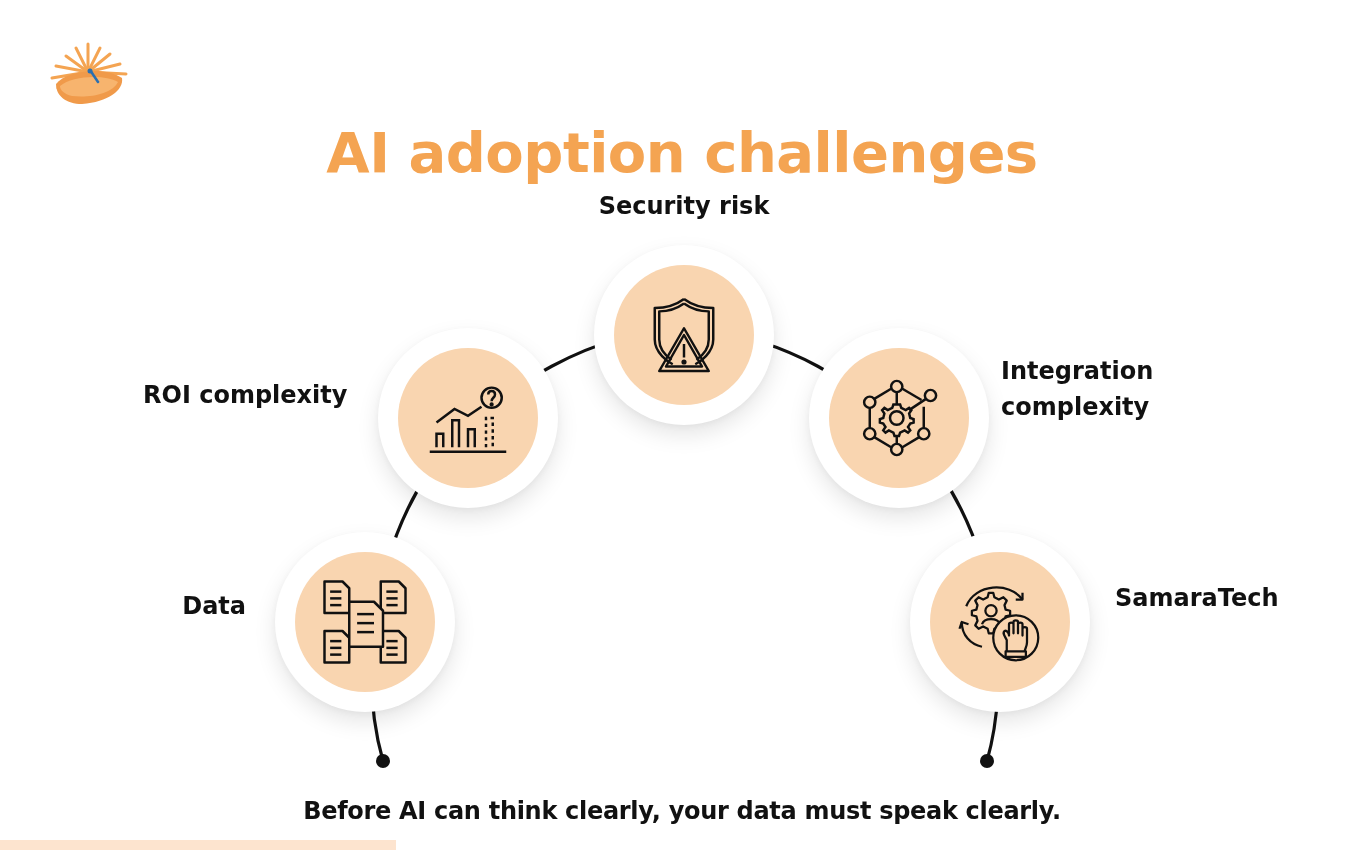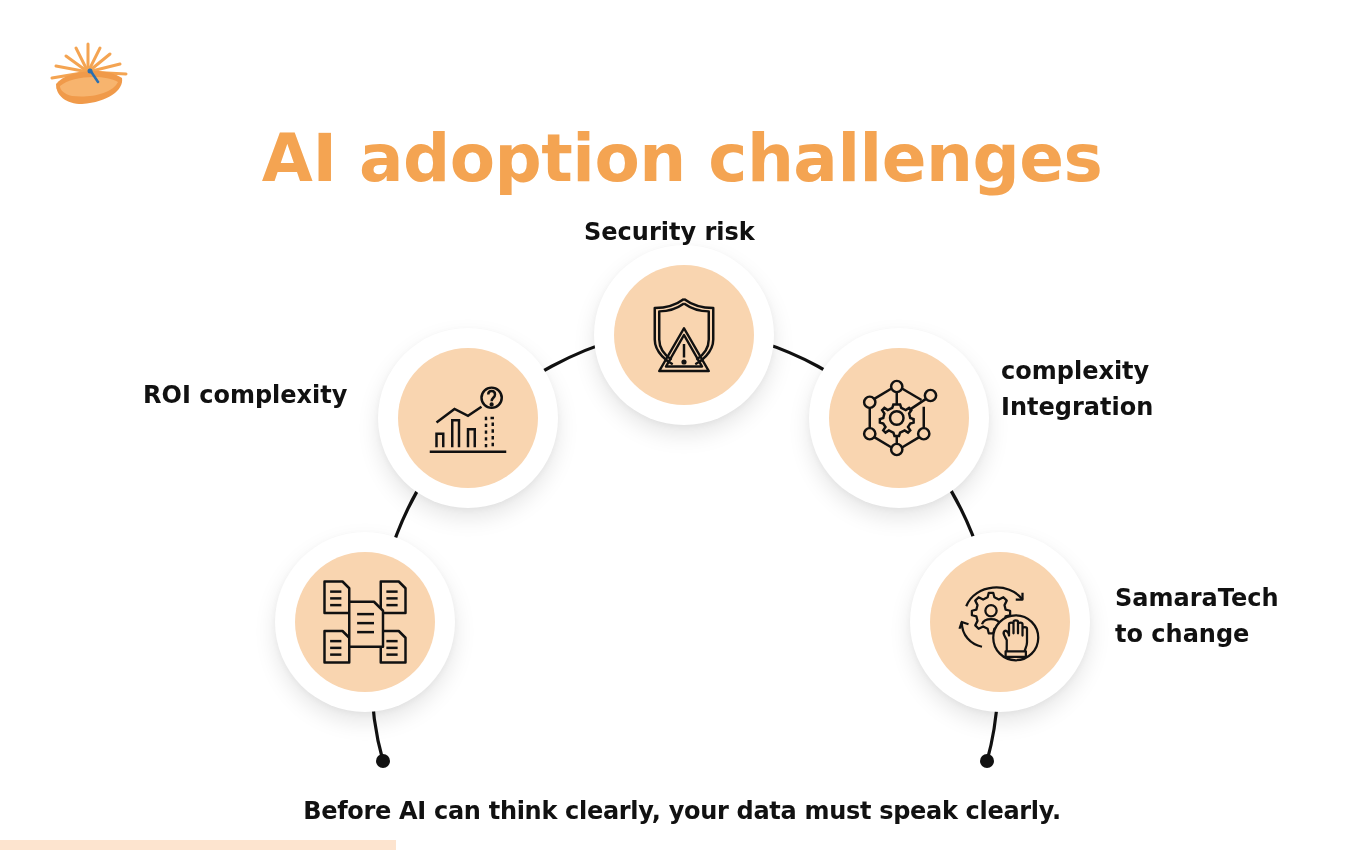--- a/index.html
+++ b/index.html
@@ -12,7 +12,7 @@
   .logo-text { font-family: "DejaVu Sans", sans-serif; font-size: 27px; color: #111; margin-left: 10px; letter-spacing: 0.2px; }
   .title {
     position: absolute; left: 0; right: 0; top: 120px; text-align: center;
-    font-family: "DejaVu Sans", sans-serif; font-weight: bold; font-size: 66px;
+    font-family: "DejaVu Sans", sans-serif; font-weight: bold; font-size: 56px;
     color: #f4a452; letter-spacing: -0.5px;
   }
   .arc-svg { position: absolute; left: 0; top: 0; }

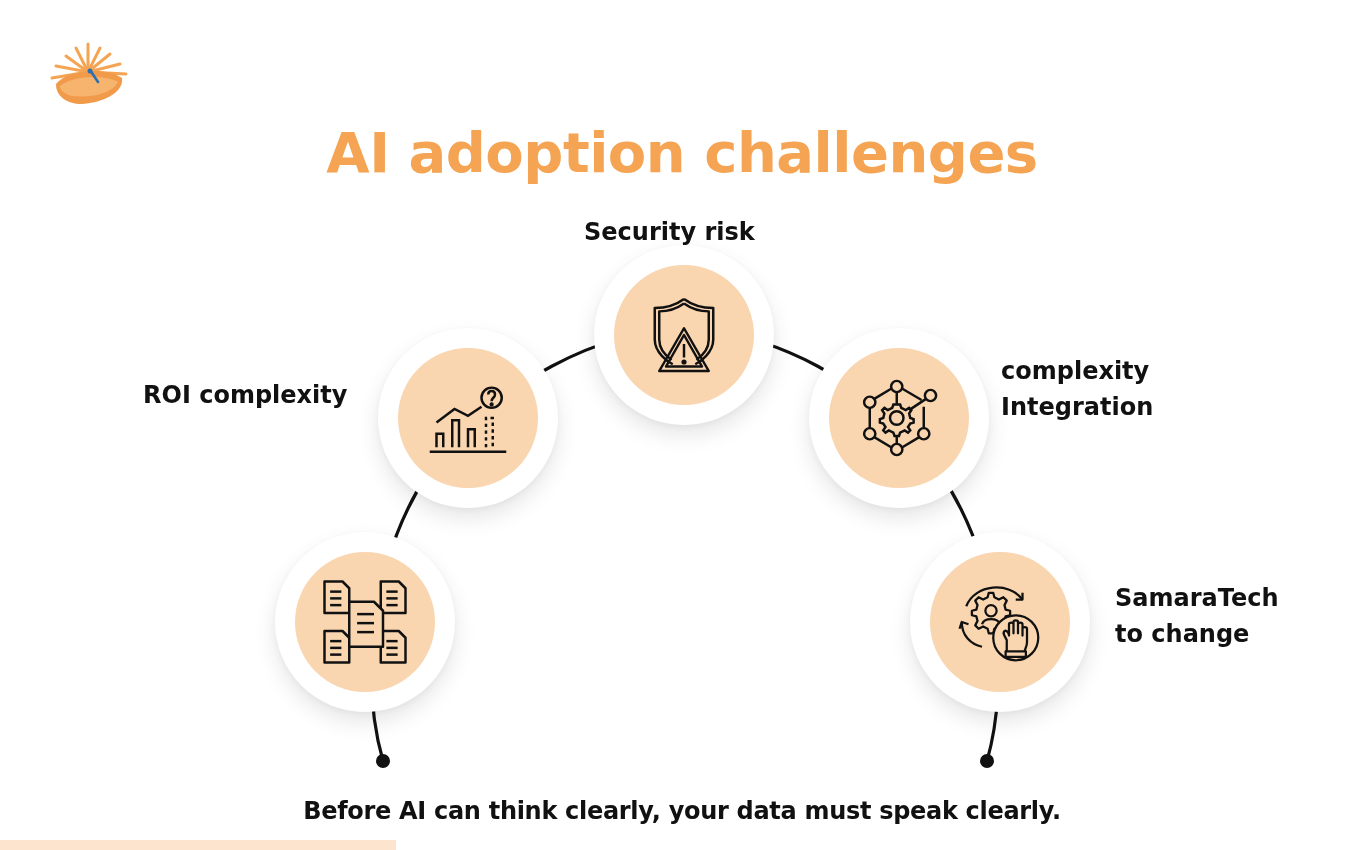--- a/index.html
+++ b/index.html
@@ -71,7 +71,7 @@
   <circle cx="987" cy="761" r="7" fill="#111"></circle>
 </svg>
 
-<div class="label" style="left:584px; top:188px; width:200px; margin-top:26px;">
+<div class="label" style="left:584px; top:188px; width:200px; text-align:center;">
   <span>Security risk</span>
 </div>
 

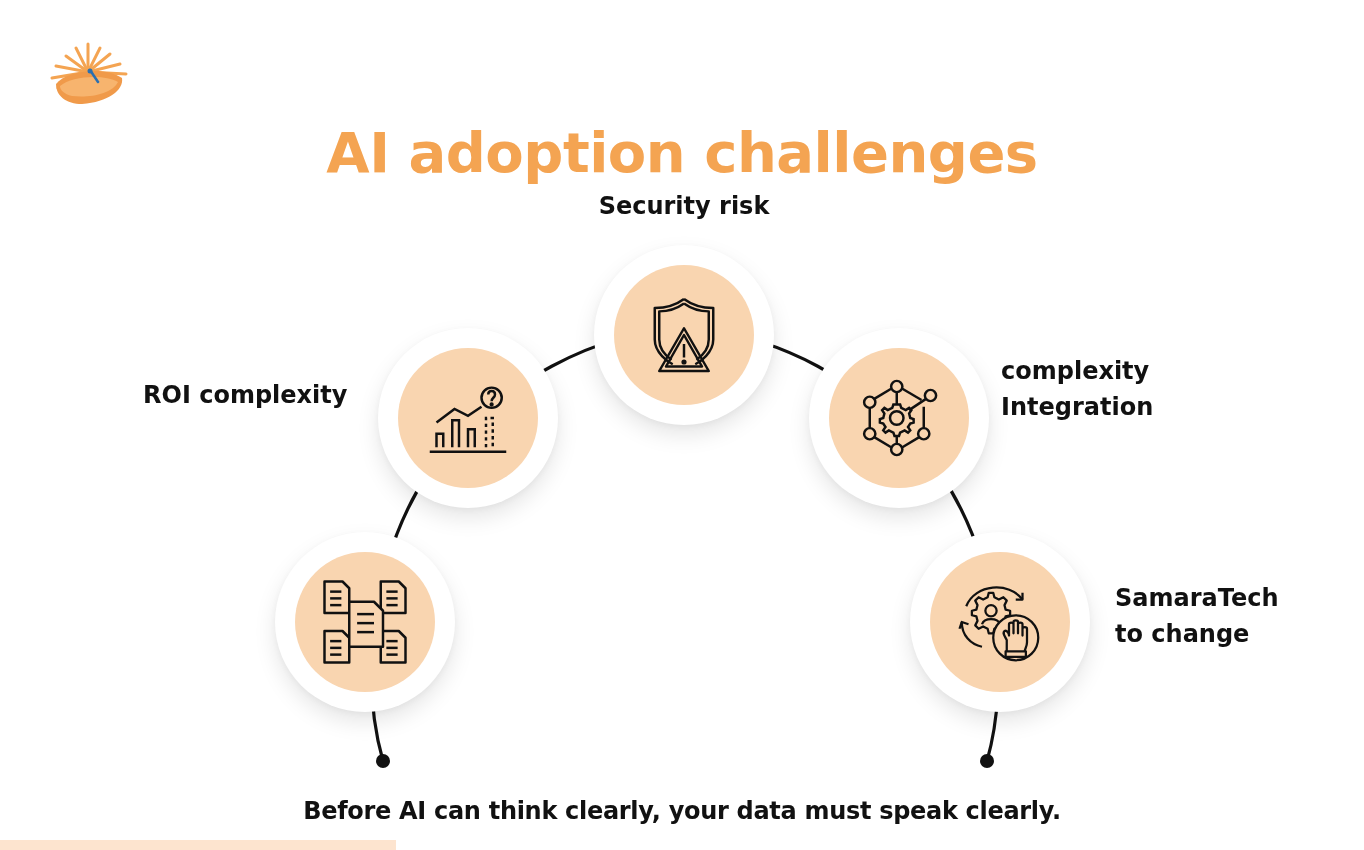--- a/index.html
+++ b/index.html
@@ -111,8 +111,8 @@
 </div>
 
 <div class="label" style="left:1001px; top:353px;">
+  <div>Integration</div>
   <div>complexity</div>
-  <div>Integration</div>
 </div>
 
 <div class="node" style="left:809px; top:328px;">

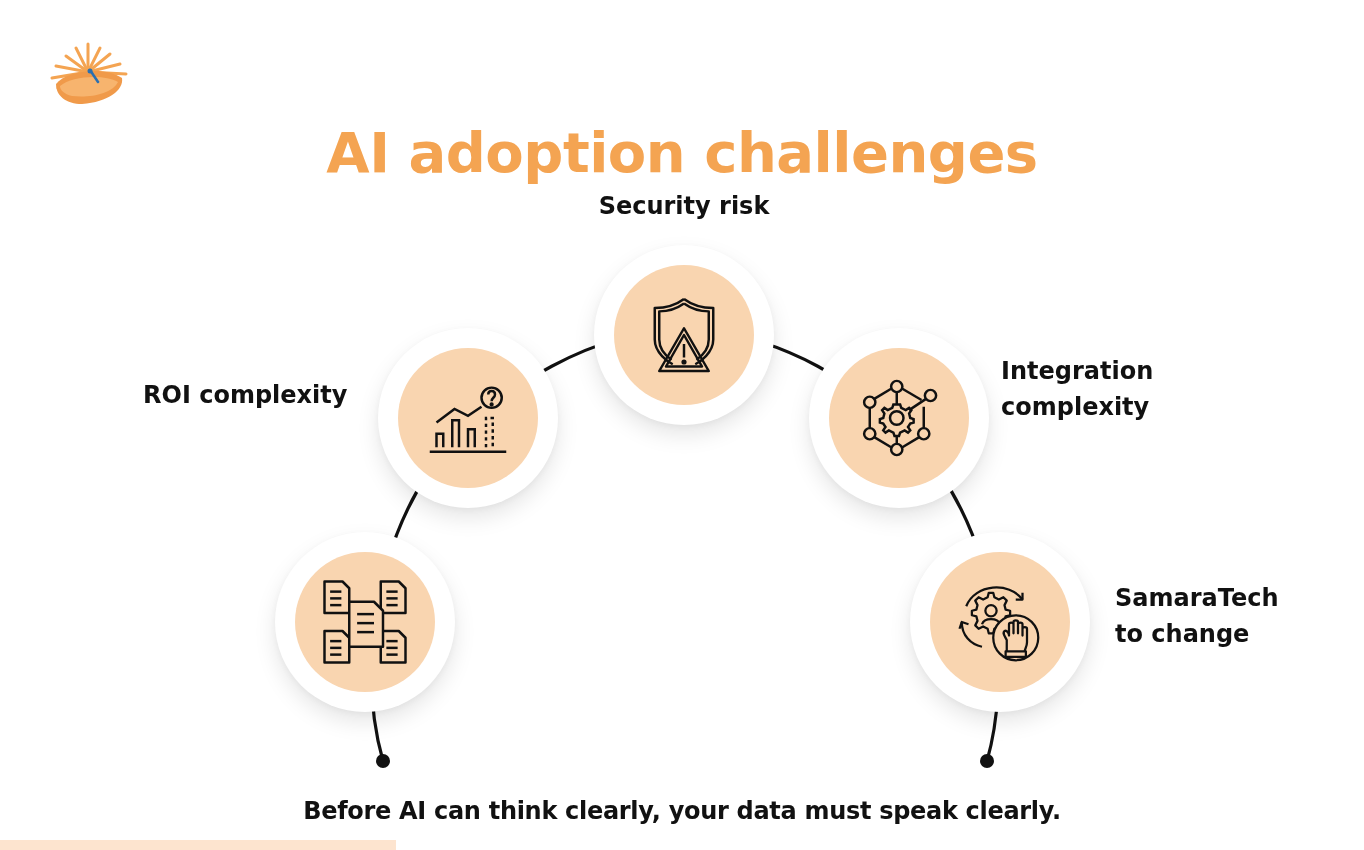--- a/index.html
+++ b/index.html
@@ -140,6 +140,7 @@
 </div>
 
 <div class="label right-align" style="left:40px; top:588px; width:206px;">
+  <div>Data</div>
 </div>
 
 <div class="node" style="left:275px; top:532px;">

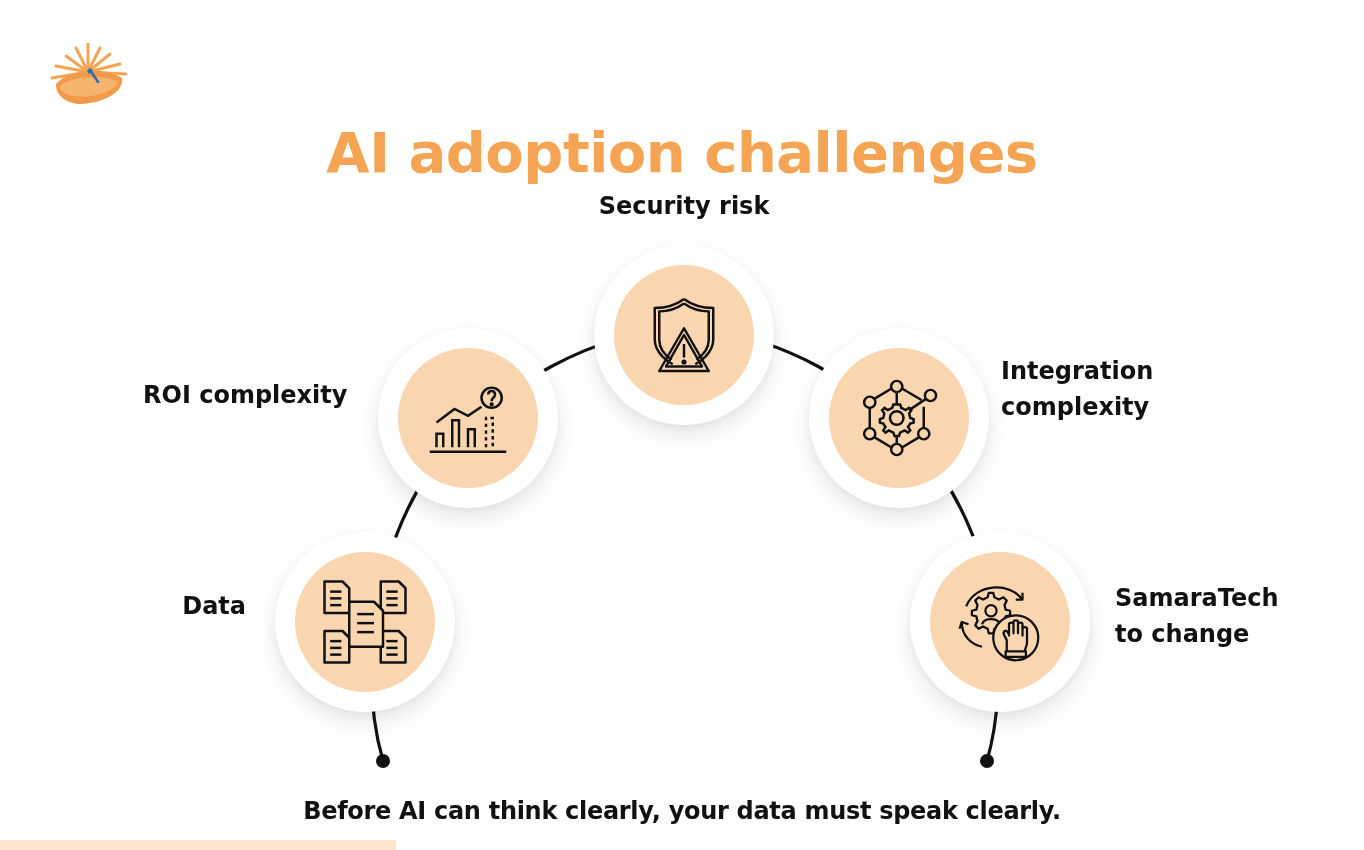--- a/index.html
+++ b/index.html
@@ -172,7 +172,6 @@
 
 <div class="label" style="left:1115px; top:580px;">
   <div>SamaraTech</div>
-  <div>to change</div>
 </div>
 
 <div class="node" style="left:910px; top:532px;">

